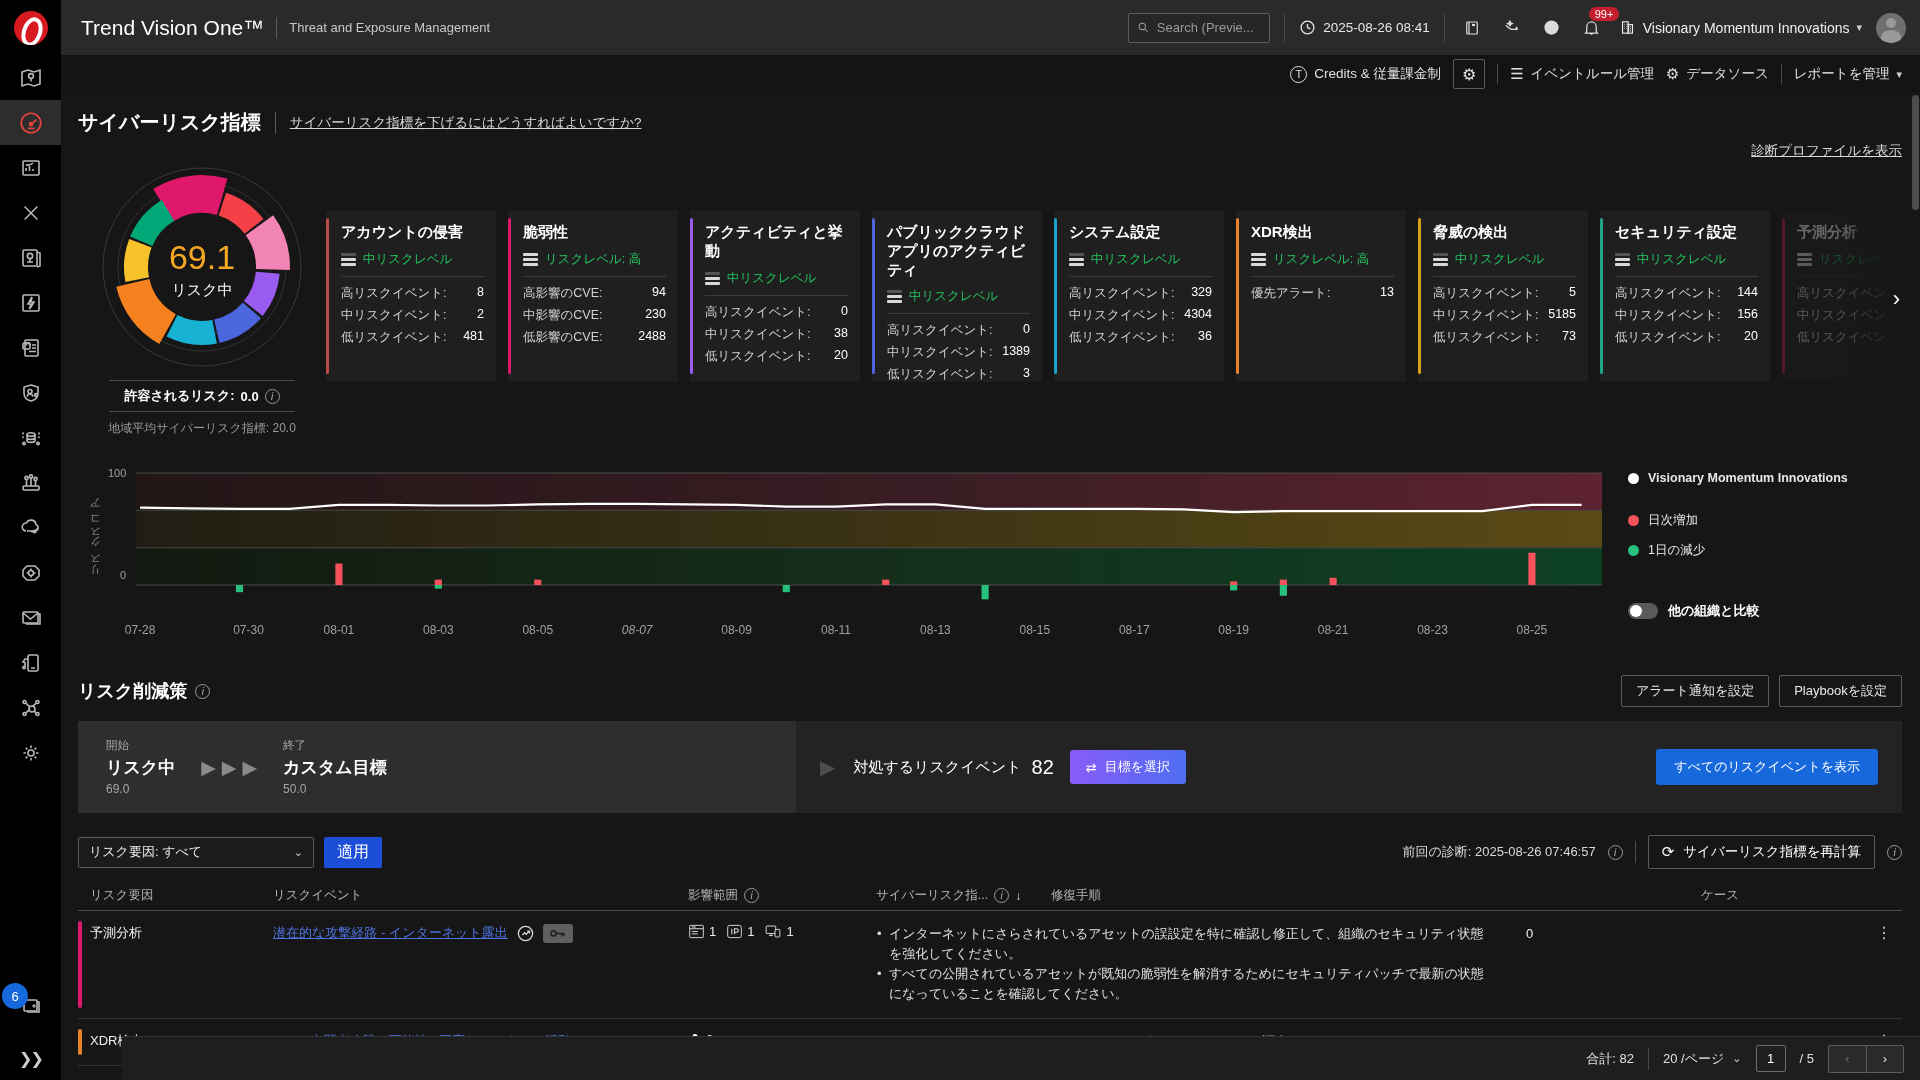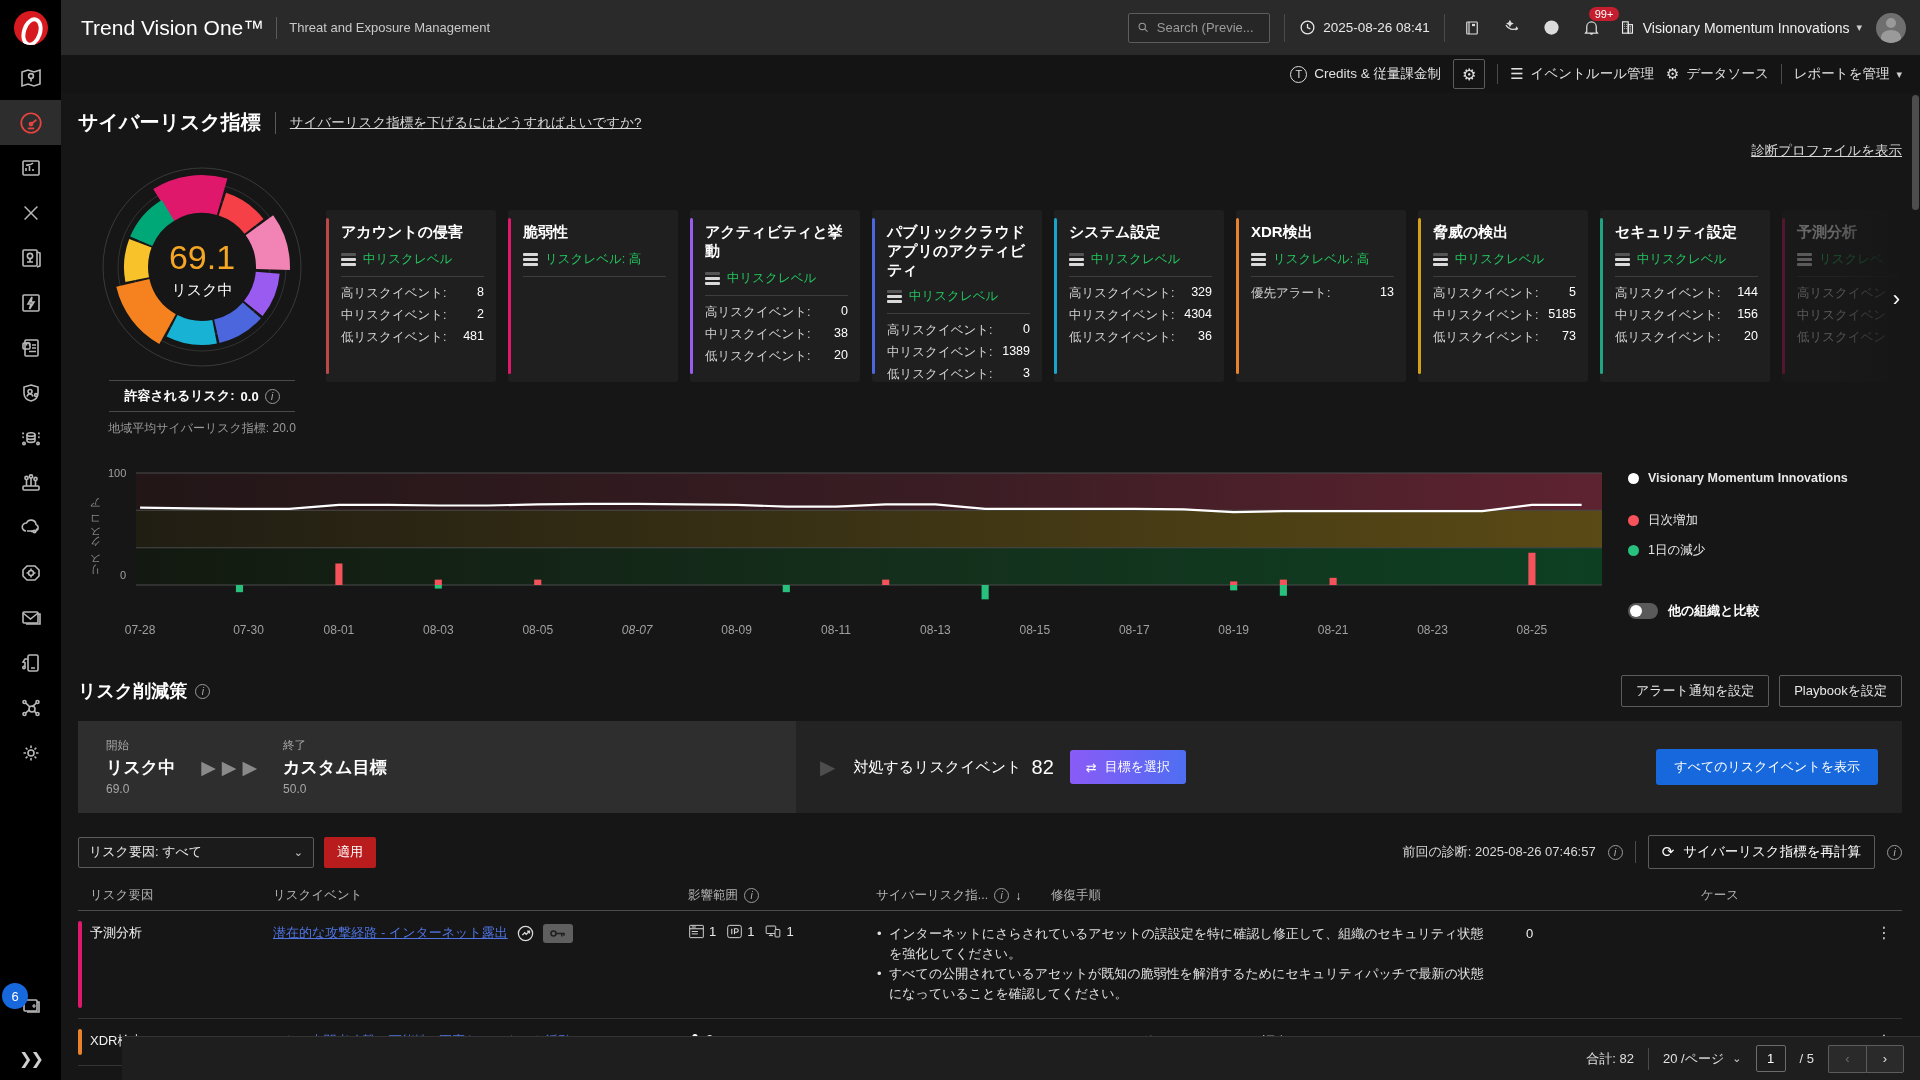--- a/index.html
+++ b/index.html
@@ -459,6 +459,20 @@
                     <i></i>
                   </span>
                   <span>リスクレベル: 高</span>
+                </div>
+                <div class="card-stats">
+                  <div class="stat-row">
+                    <span>高影響のCVE:</span>
+                    <span class="v">94</span>
+                  </div>
+                  <div class="stat-row">
+                    <span>中影響のCVE:</span>
+                    <span class="v">230</span>
+                  </div>
+                  <div class="stat-row">
+                    <span>低影響のCVE:</span>
+                    <span class="v">2488</span>
+                  </div>
                 </div>
               </div>
               <div class="risk-card">

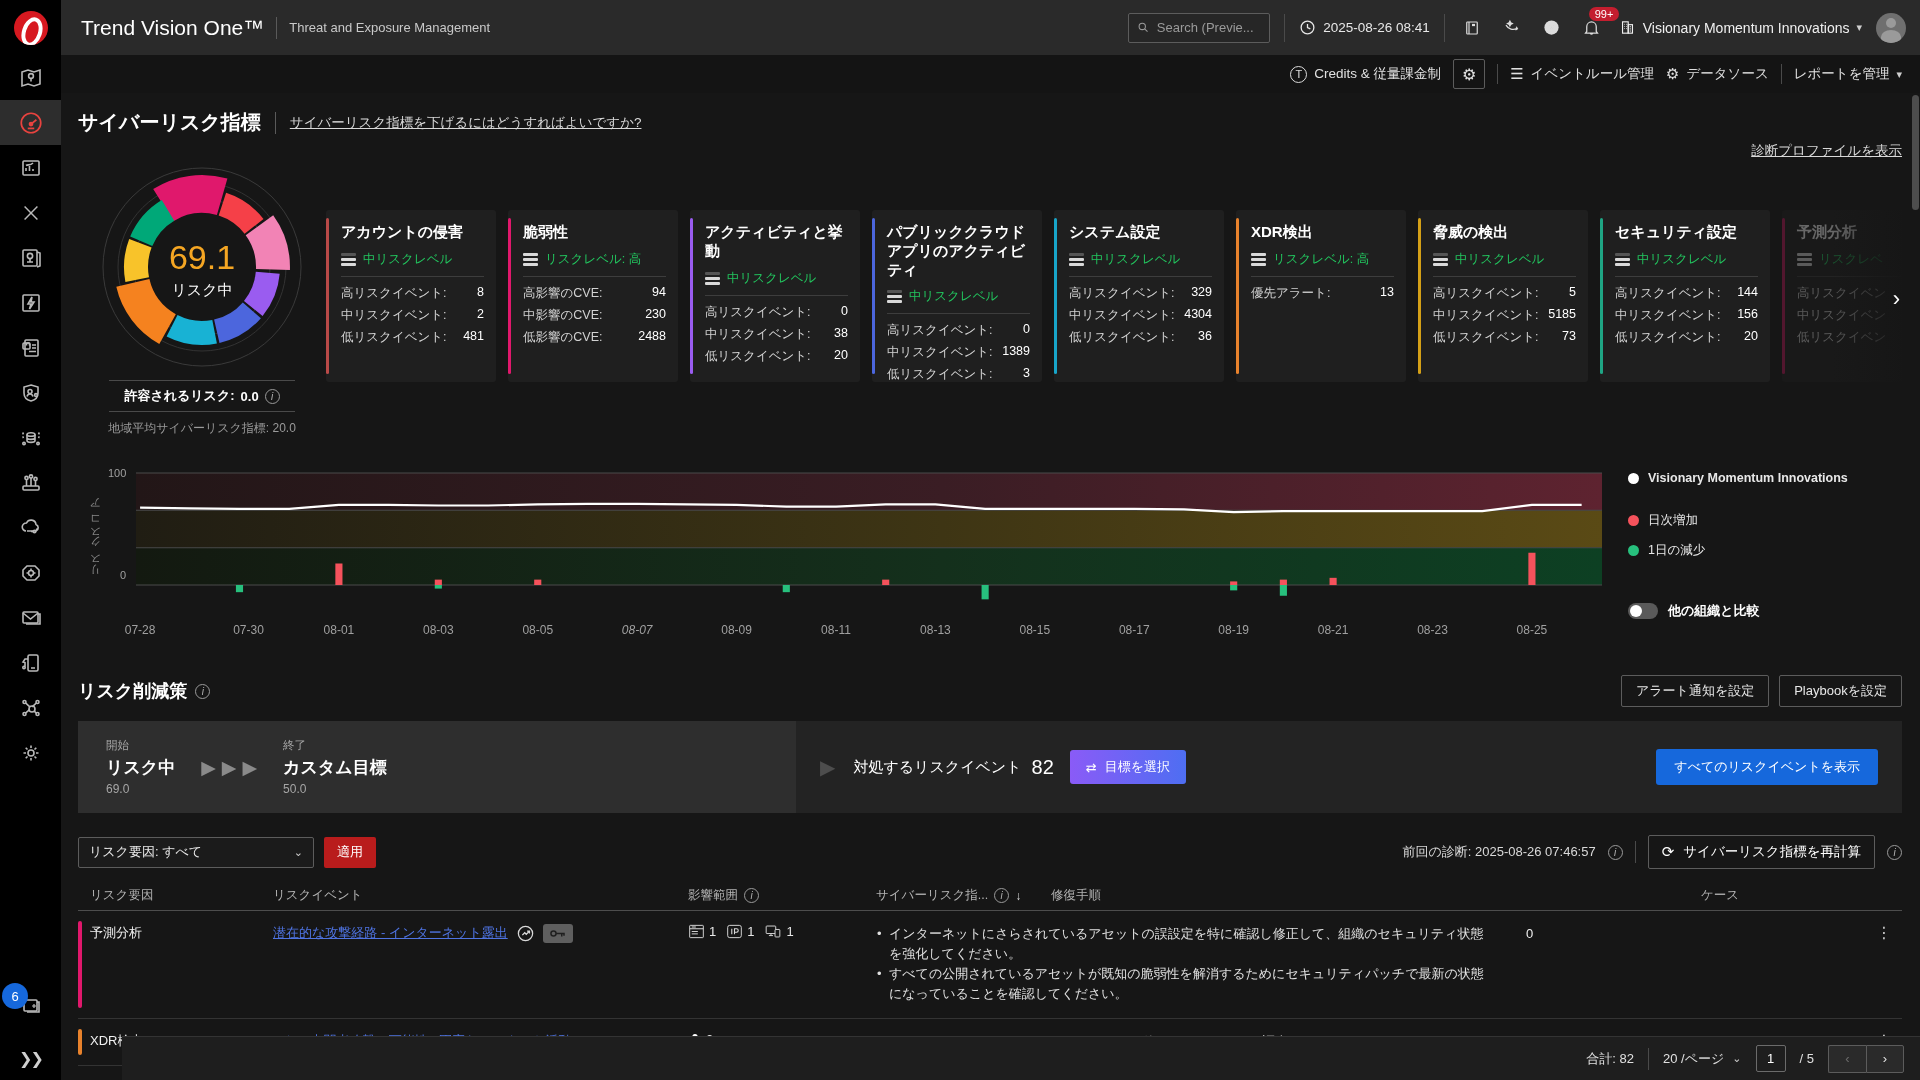--- a/index.html
+++ b/index.html
@@ -119,7 +119,7 @@
   
   .filter-row{display:flex;align-items:center;margin-top:22px;}
   .select{width:236px;height:31px;border:1px solid #5c5c5c;border-radius:2px;display:flex;align-items:center;justify-content:space-between;padding:0 10px;font-size:13px;color:#e8e8e8;cursor:pointer;background:#1b1b1b;}
-  .btn-apply{margin-left:10px;height:31px;background:#b91c1c;border:none;border-radius:2px;color:#fff;font-size:13px;padding:0 13px;cursor:pointer;}
+  .btn-apply{margin-left:10px;height:31px;background:#1d4ed8;border:none;border-radius:2px;color:#fff;font-size:16px;padding:0 13px;cursor:pointer;}
   .filter-right{margin-left:auto;display:flex;align-items:center;gap:12px;font-size:13px;color:#d9d9d9;}
   .vline{width:1px;height:22px;background:#4a4a4a;}
   .btn-recalc{border:1px solid #5c5c5c;border-radius:2px;background:transparent;color:#fff;font-size:13.5px;padding:7px 13px;display:flex;align-items:center;gap:9px;cursor:pointer;white-space:nowrap;}

